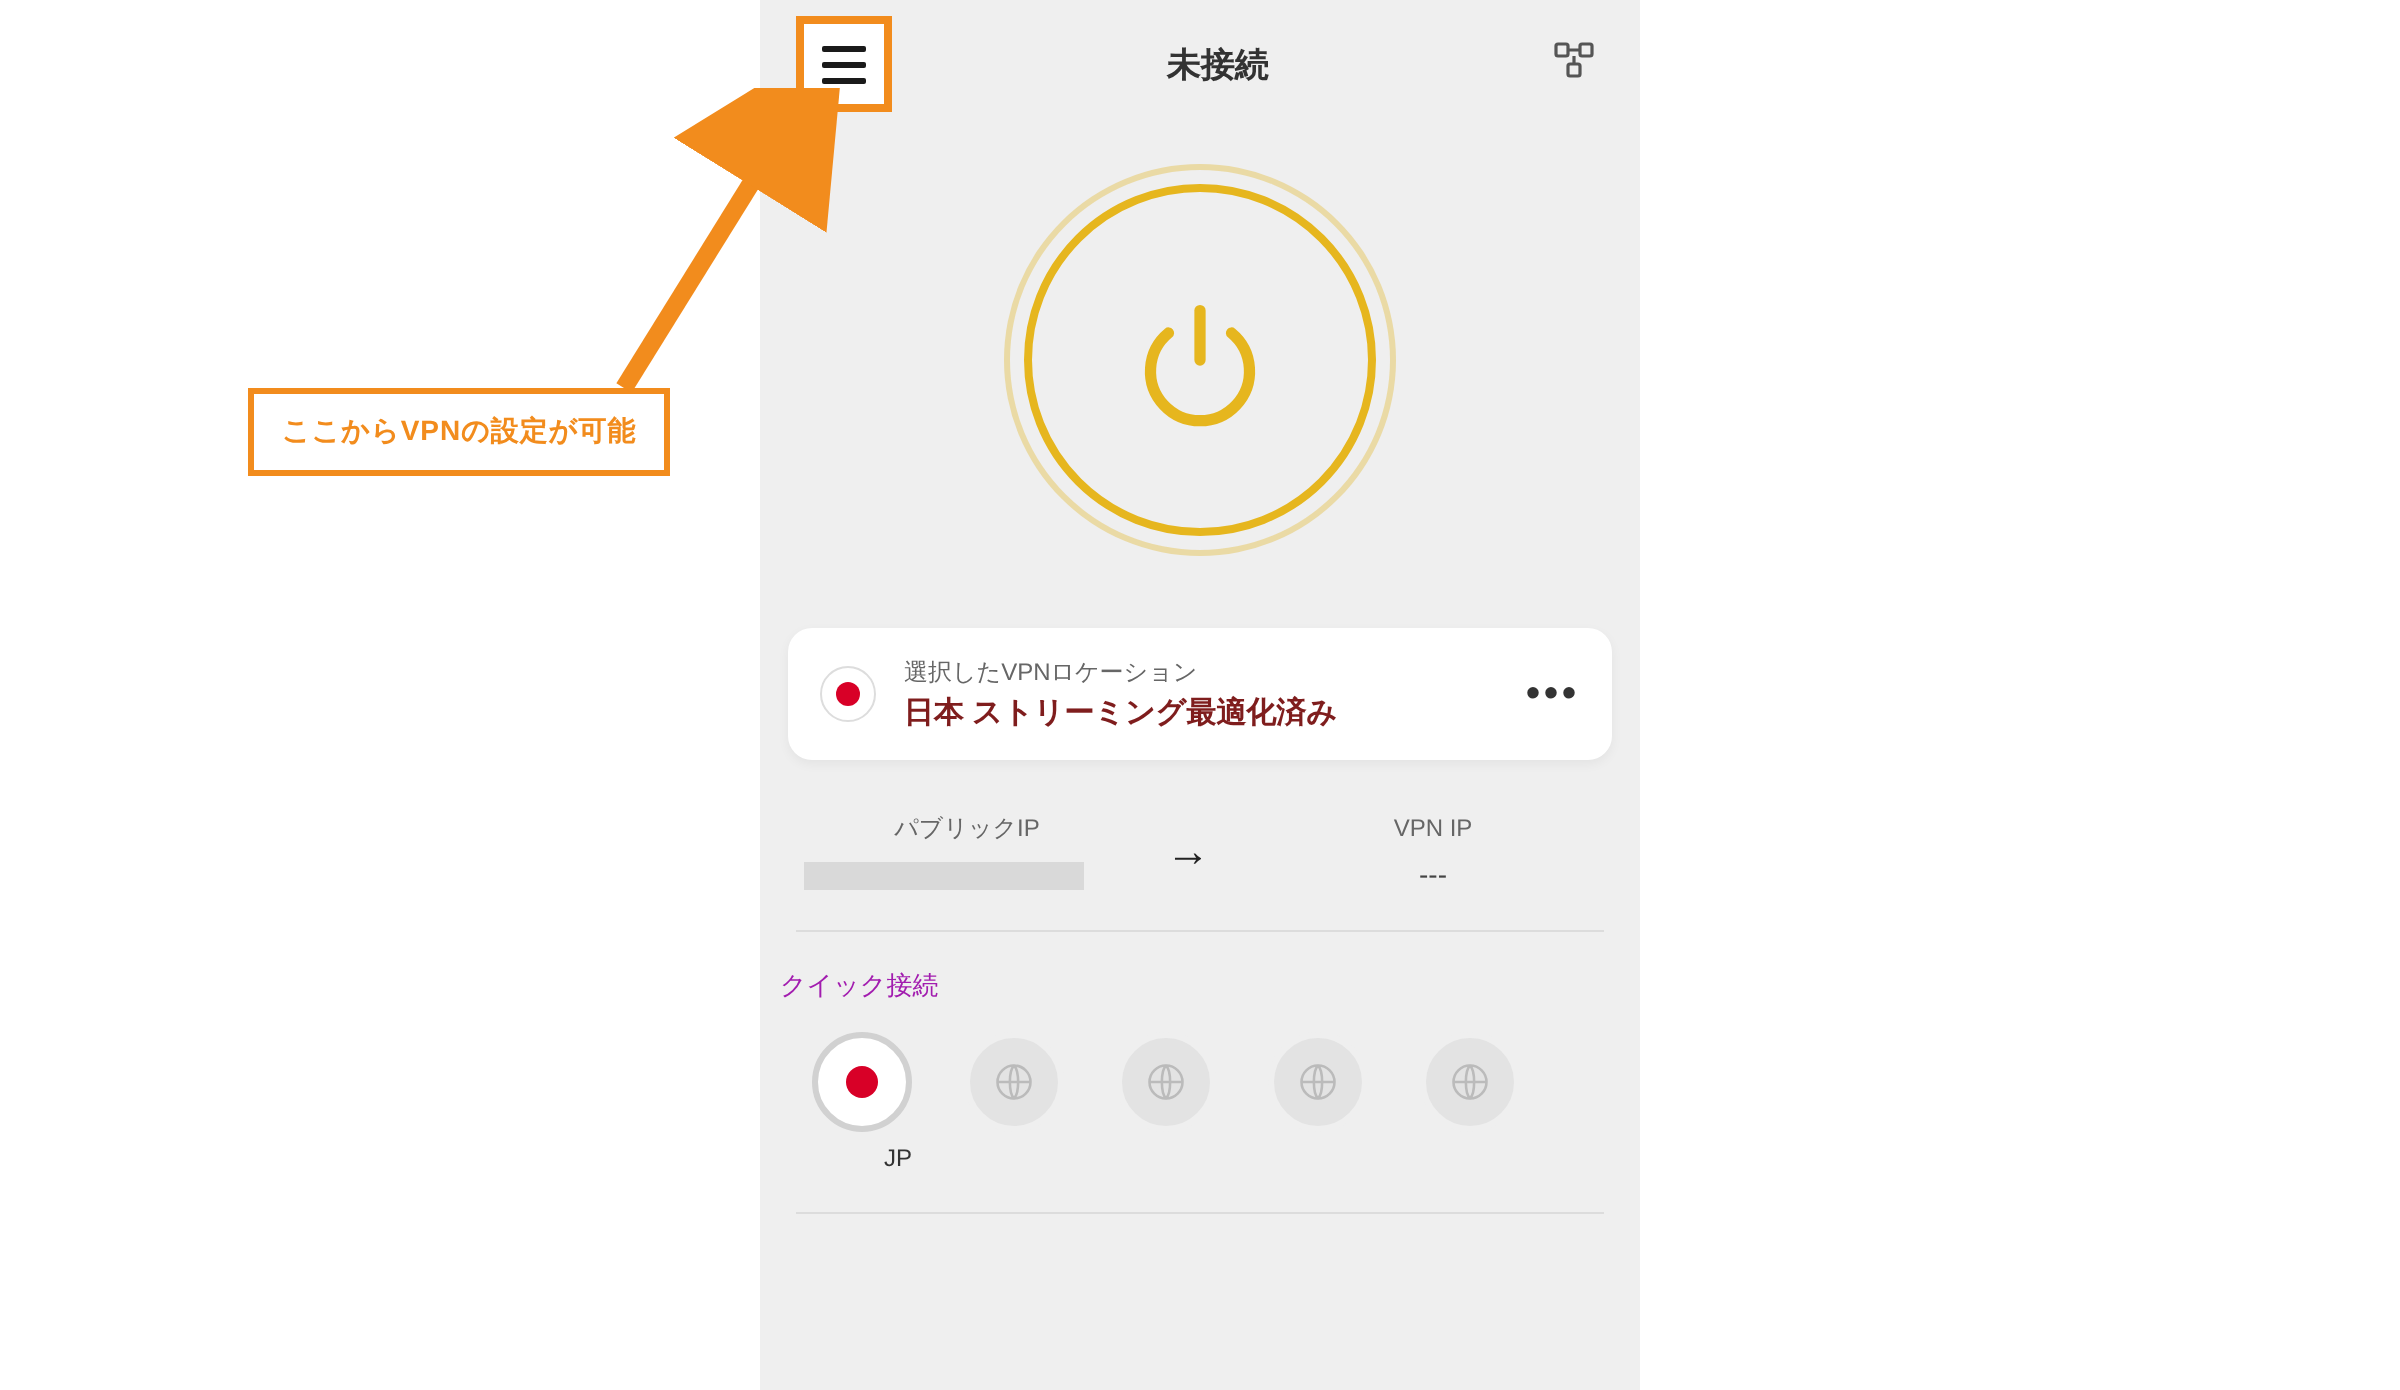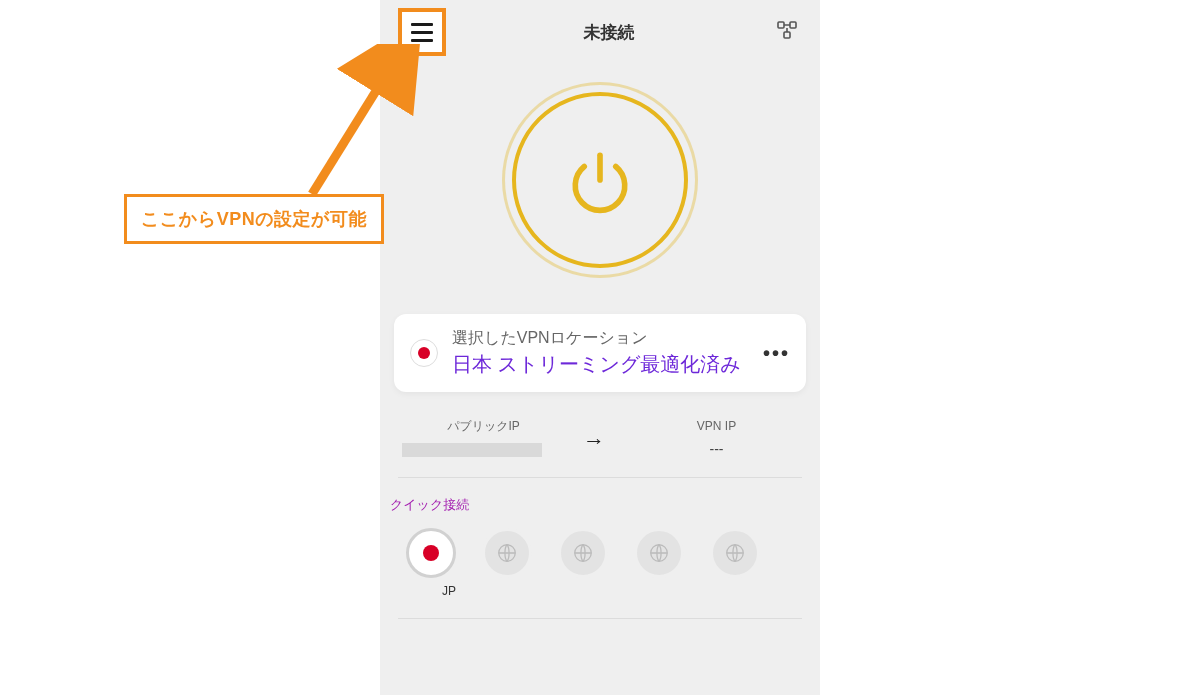--- a/index.html
+++ b/index.html
@@ -45,7 +45,7 @@
   .qcircle svg{width:22px;height:22px;stroke:#bbb;fill:none;stroke-width:1.4}
   .qlabel{font-size:12px;color:#333;height:14px}
   
-  .anno-box{position:absolute;left:124px;top:194px;border:3px solid #f28c1d;background:#fff;padding:10px 14px;font-size:18px;color:#f28c1d;font-weight:600;letter-spacing:0.5px;z-index:5}
+  .anno-box{position:absolute;left:124px;top:194px;border:3px solid #f28c1d;background:#fff;padding:10px 14px;font-size:14px;color:#f28c1d;font-weight:600;letter-spacing:0.5px;z-index:5}
   .anno-arrow{position:absolute;left:296px;top:44px;width:130px;height:160px;z-index:5;pointer-events:none}
 </style>
 </head>

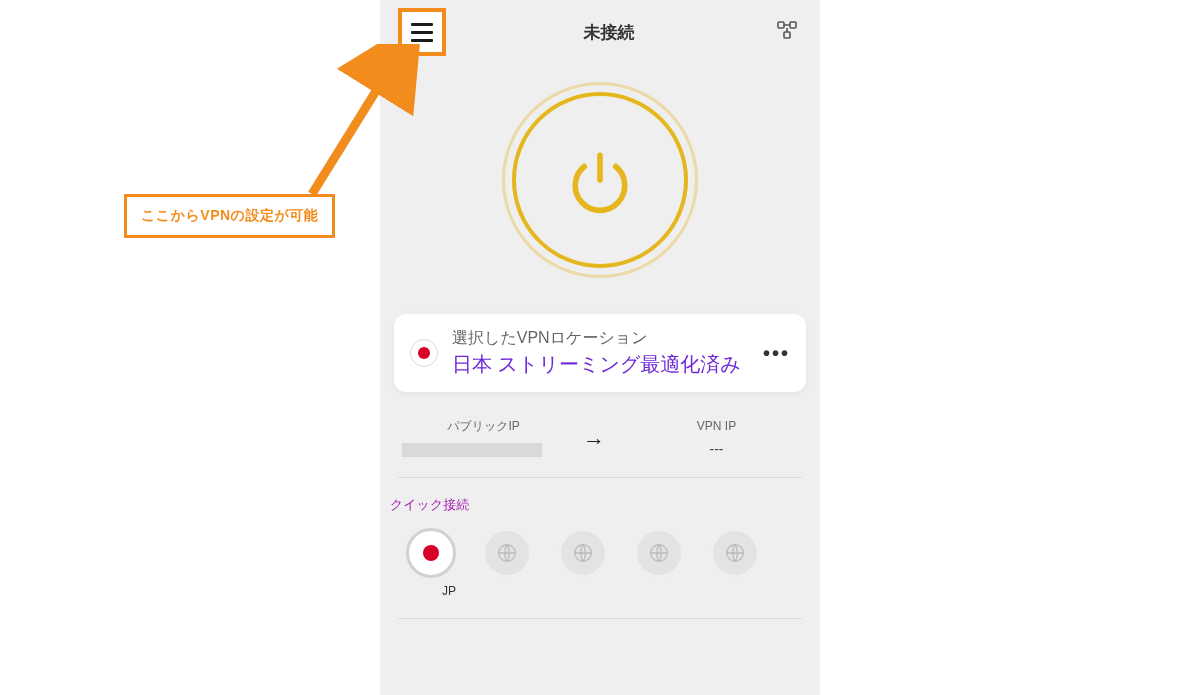--- a/index.html
+++ b/index.html
@@ -23,7 +23,7 @@
   .flag-jp{width:26px;height:26px;border-radius:50%;background:#fff;border:1px solid #ddd;display:flex;align-items:center;justify-content:center;flex:0 0 auto}
   .flag-jp::after{content:"";width:12px;height:12px;border-radius:50%;background:#d80027}
   .card-text{flex:1;min-width:0}
-  .card-label{font-size:16px;color:#666}
+  .card-label{font-size:12px;color:#666}
   .card-value{font-size:20px;color:#6d28d9;margin-top:2px;font-weight:400}
   .more-dots{letter-spacing:2px;font-size:20px;color:#333;font-weight:700}
   

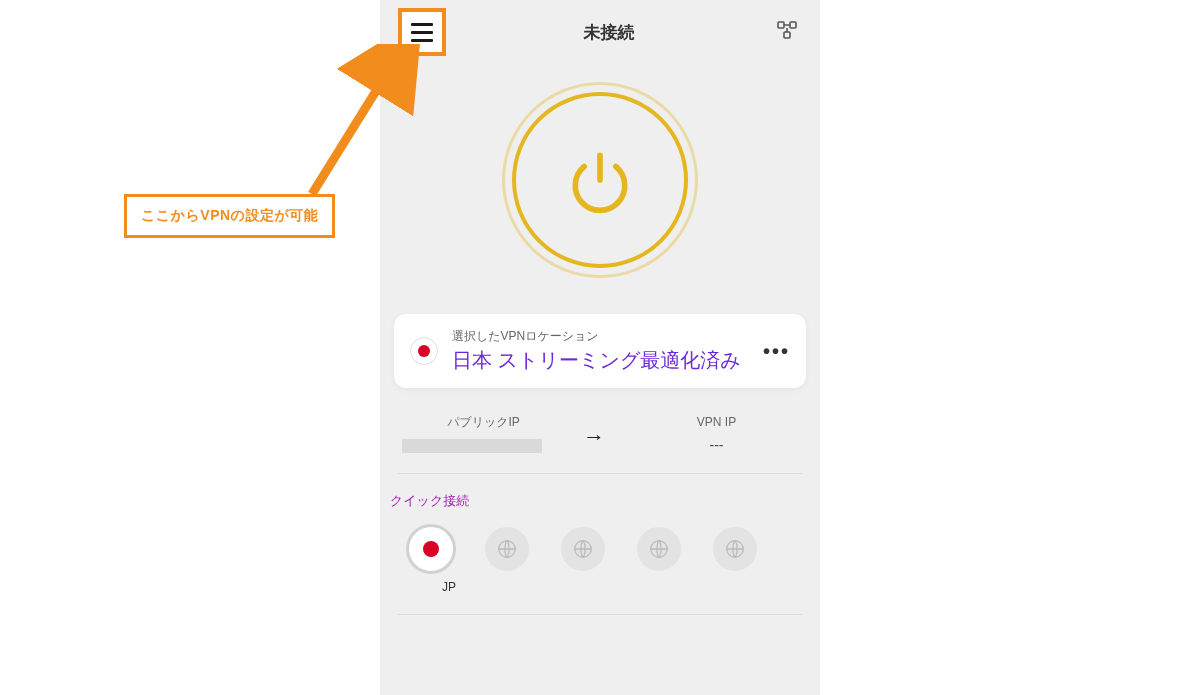--- a/index.html
+++ b/index.html
@@ -24,7 +24,7 @@
   .flag-jp::after{content:"";width:12px;height:12px;border-radius:50%;background:#d80027}
   .card-text{flex:1;min-width:0}
   .card-label{font-size:12px;color:#666}
-  .card-value{font-size:20px;color:#6d28d9;margin-top:2px;font-weight:400}
+  .card-value{font-size:15px;color:#7f1d1d;margin-top:2px;font-weight:700}
   .more-dots{letter-spacing:2px;font-size:20px;color:#333;font-weight:700}
   
   .ip-row{display:flex;align-items:center;margin:26px 22px 0;gap:18px}

